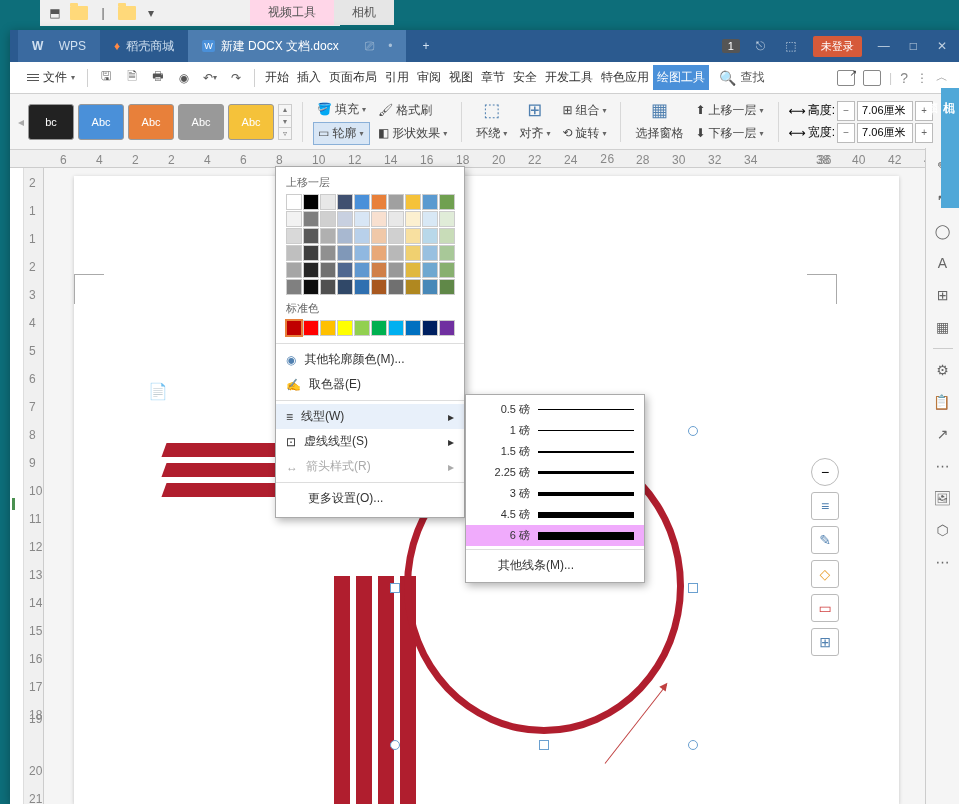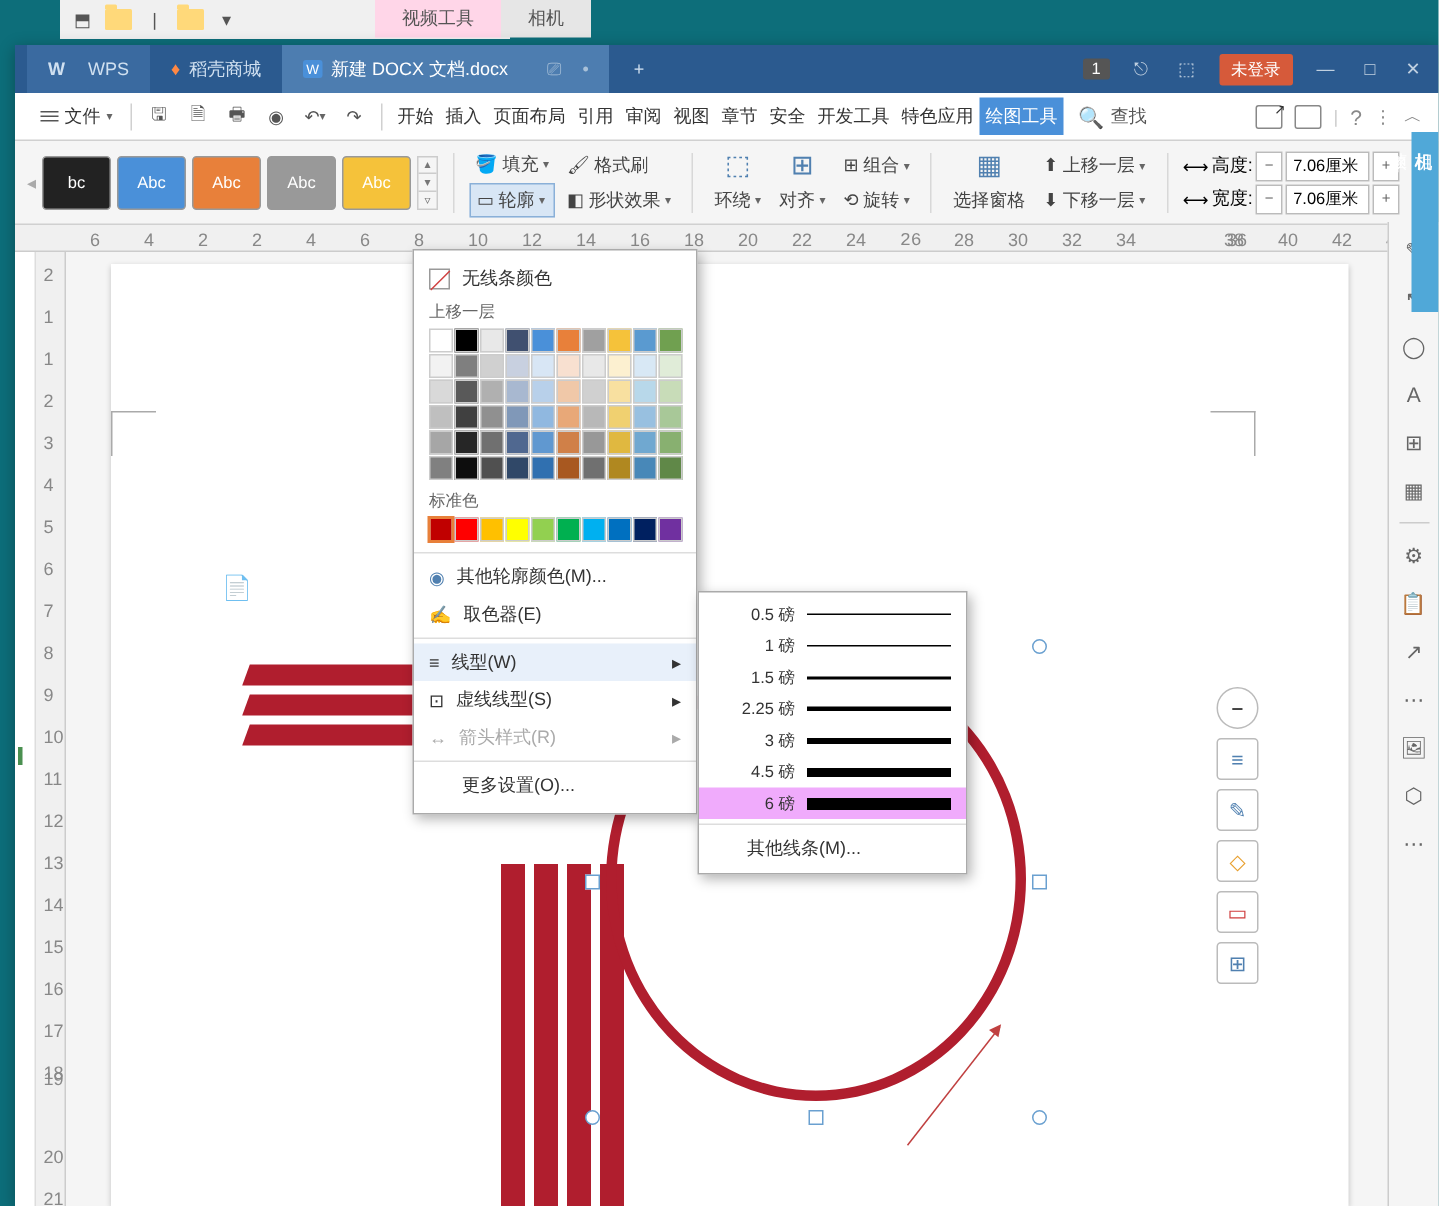--- a/index.html
+++ b/index.html
@@ -408,10 +408,6 @@
 </div>
 
 <div class="dropdown">
-  <div class="dd-item">
-      <div class="no-line"></div>
-      <span>无线条颜色</span>
-    </div>
   <div class="dd-label">上移一层</div>
   <div class="color-grid" id="theme-grid">
       <div class="color-cell" style="background: rgb(255, 255, 255);"></div>

